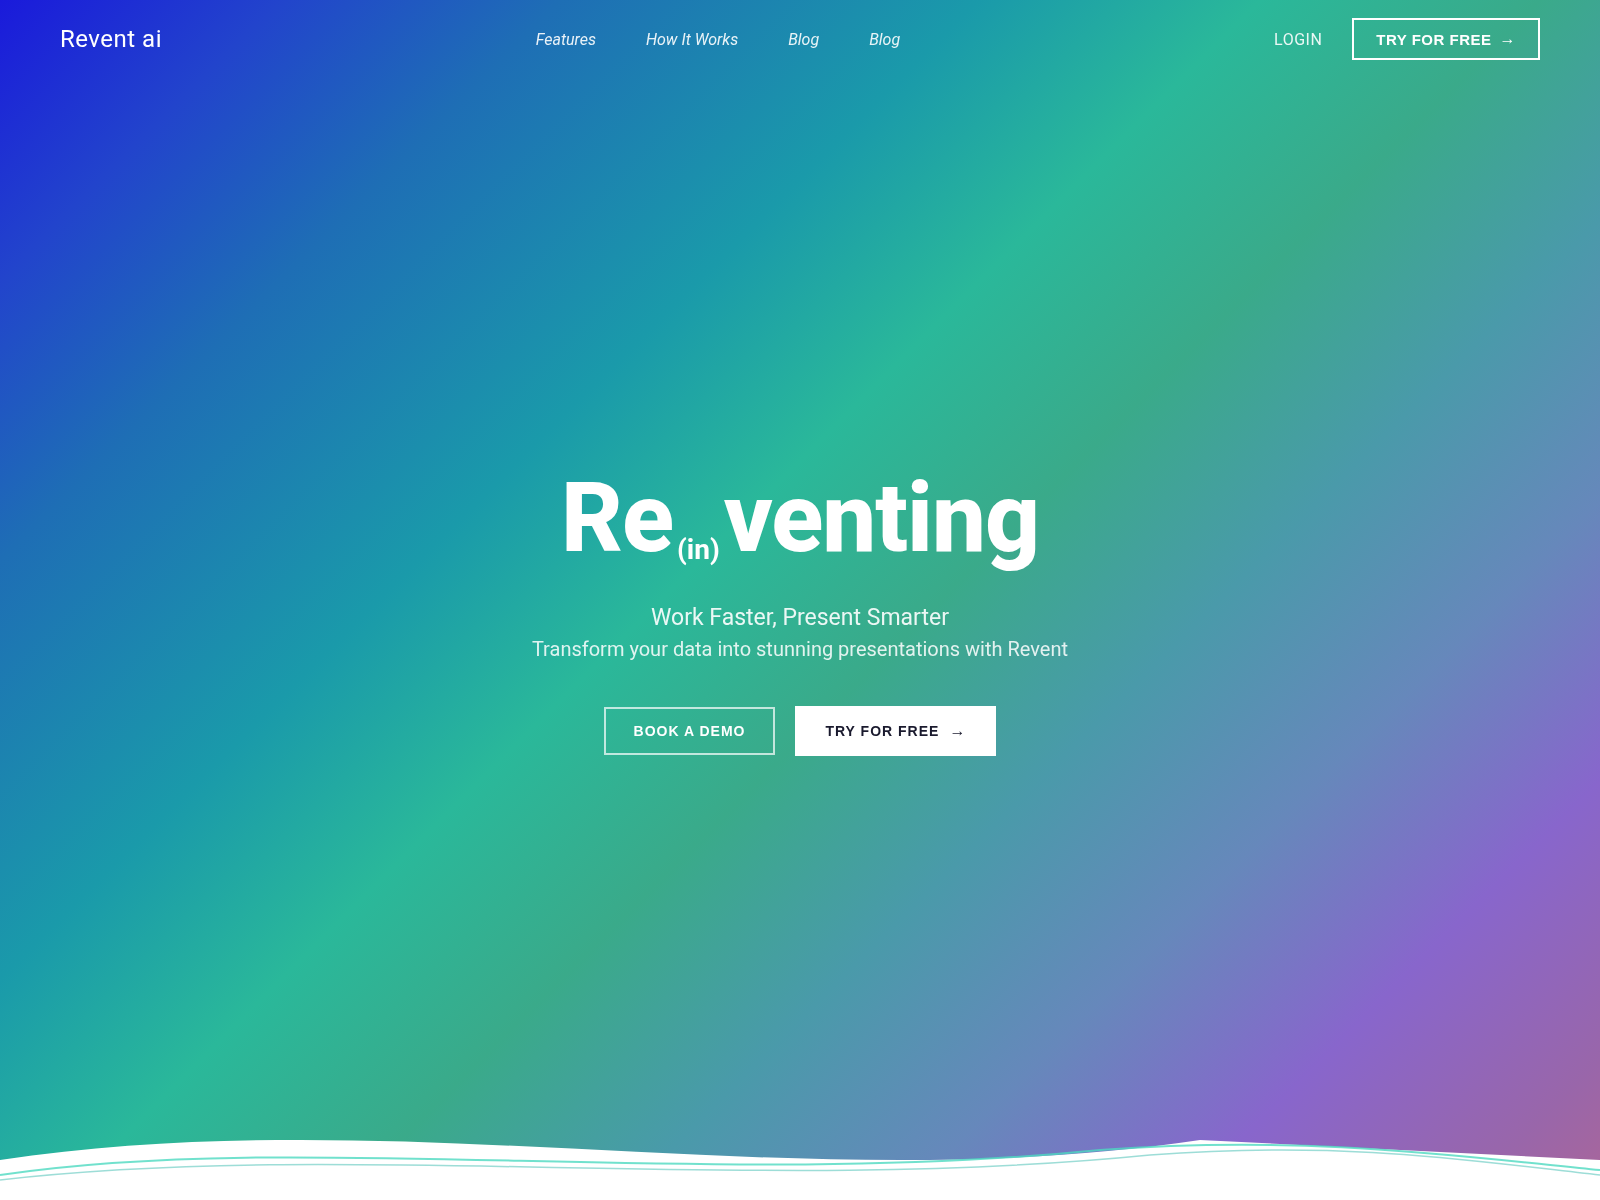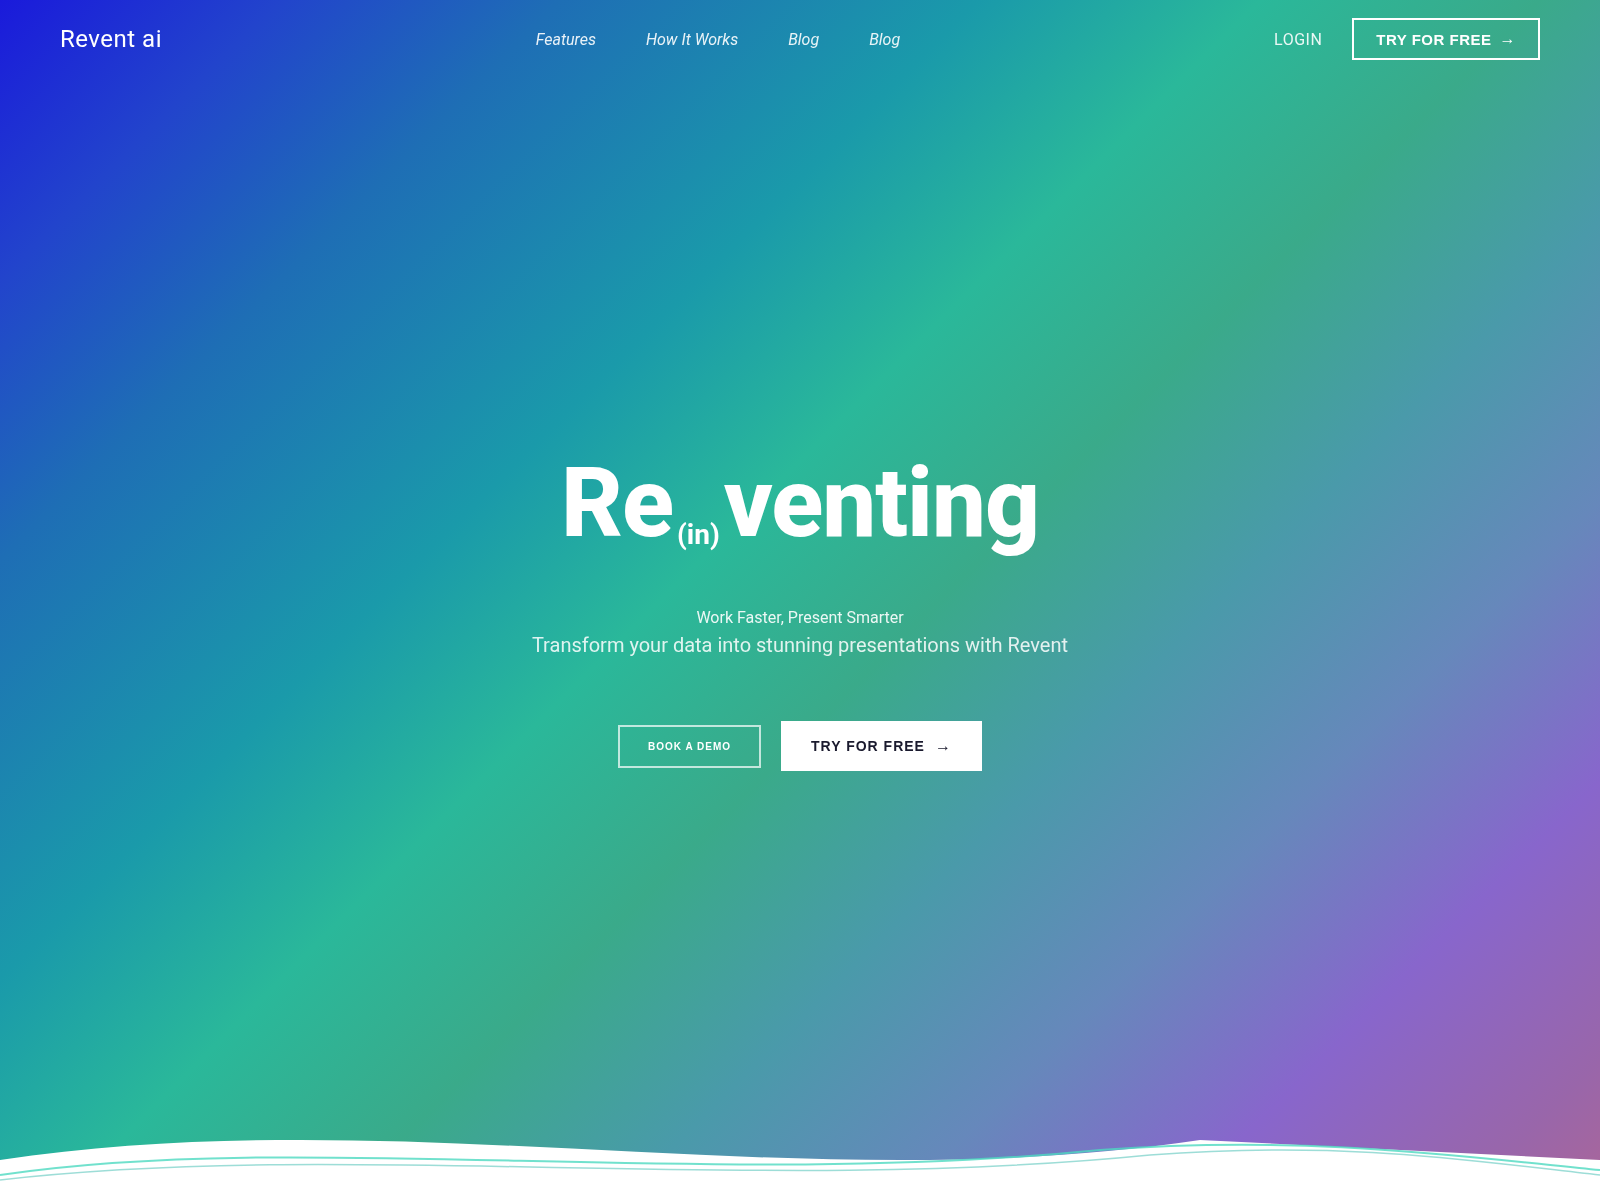--- a/index.html
+++ b/index.html
@@ -100,7 +100,6 @@
       text-align: center;
       padding: 0 40px;
       margin-top: -60px;
-      gap: 19px;
     }
 
     .hero-title-line1 {

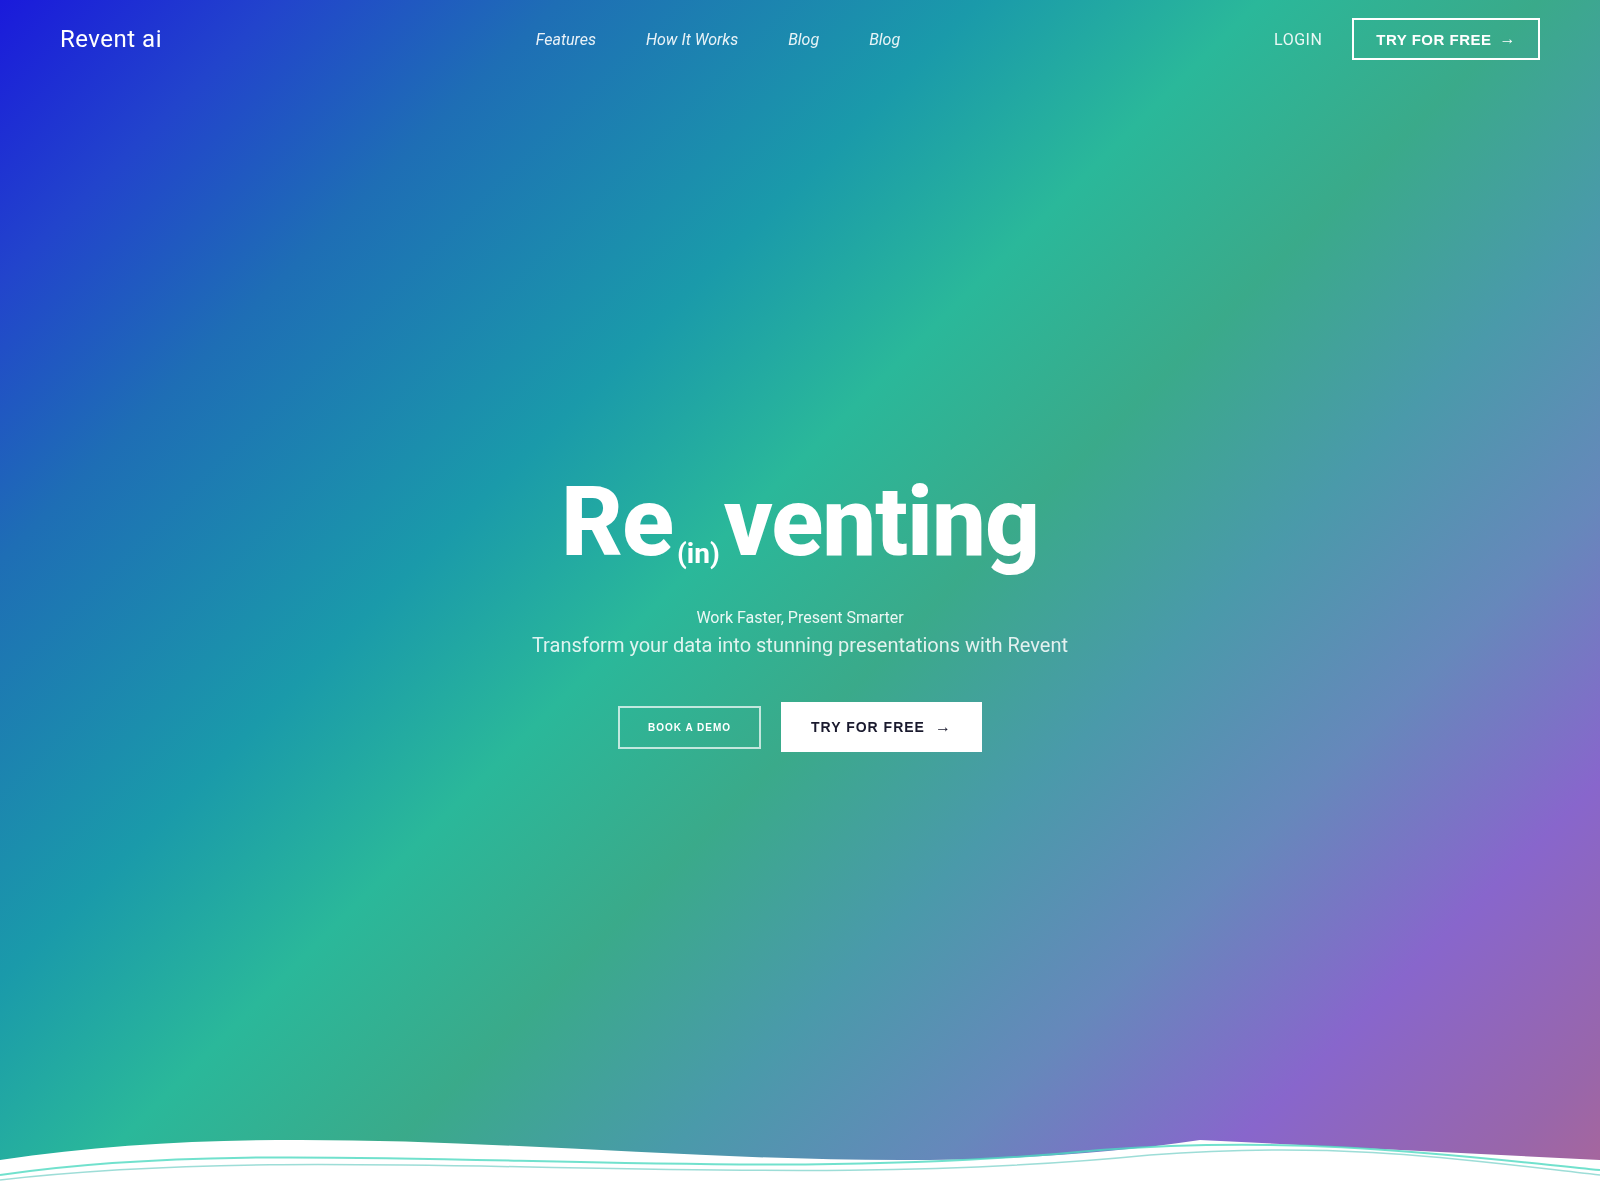--- a/index.html
+++ b/index.html
@@ -149,7 +149,7 @@
     }
 
     .hero-subtitle-line1 {
-      font-size: 16px;
+      font-size: 23px;
       color: rgba(255,255,255,0.9);
       font-weight: 400;
     }

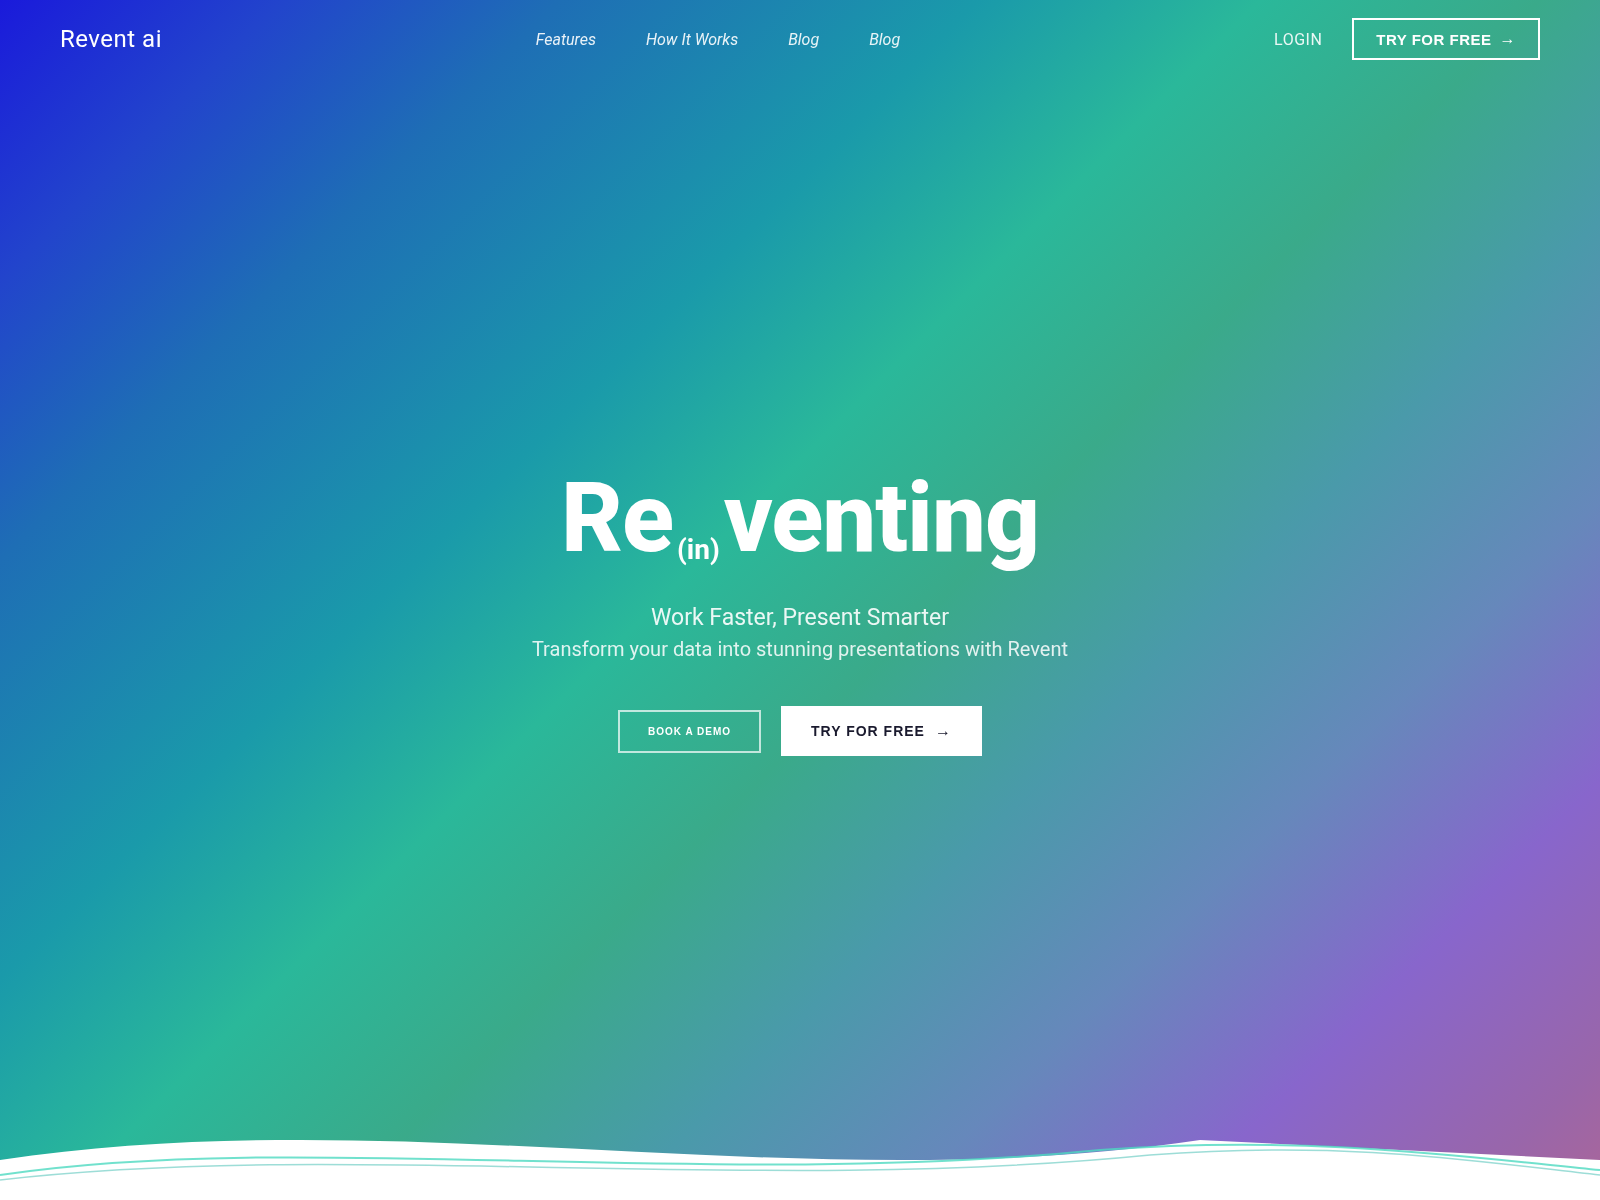--- a/index.html
+++ b/index.html
@@ -172,7 +172,7 @@
       background: transparent;
       color: #ffffff;
       padding: 14px 28px;
-      font-size: 10px;
+      font-size: 14px;
       font-weight: 600;
       letter-spacing: 1px;
       cursor: pointer;

